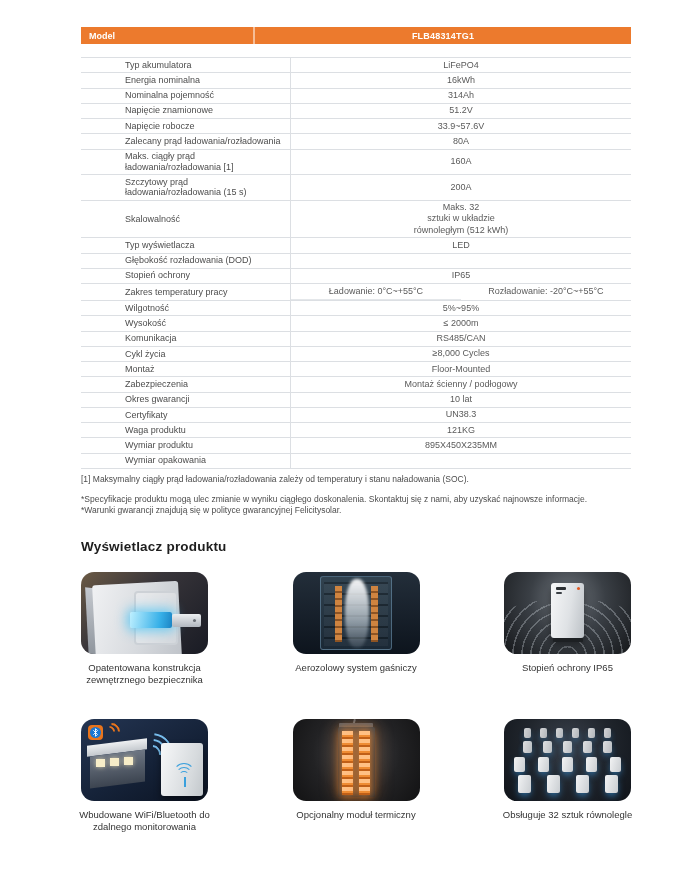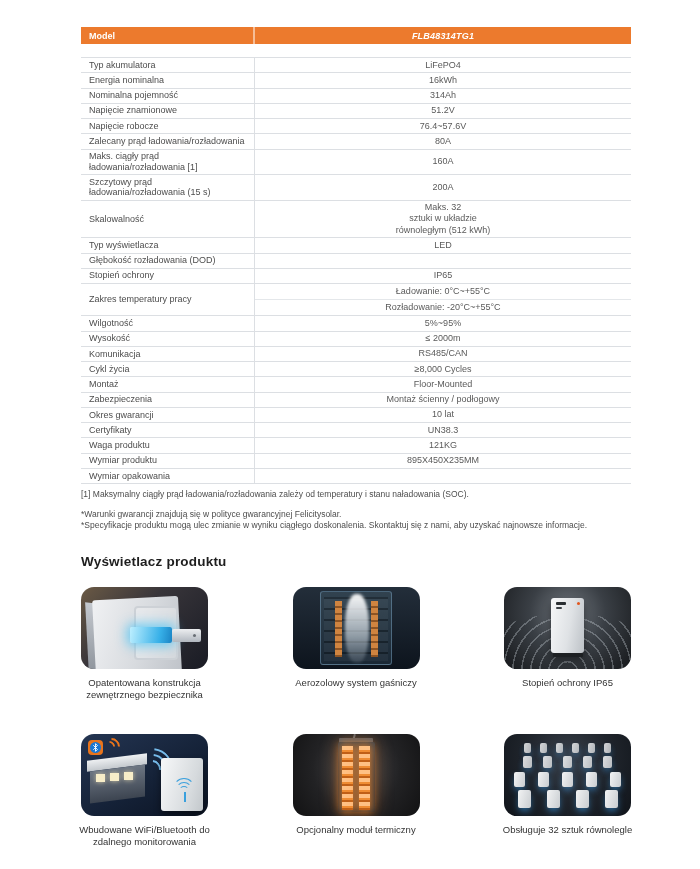--- a/index.html
+++ b/index.html
@@ -10,7 +10,7 @@
   
   .thead{display:flex;align-items:stretch;height:17px;background:#EC7A2D;color:#fff;font-weight:700;font-size:9px;}
   .hl{width:174px;box-sizing:border-box;padding-left:8px;display:flex;align-items:center;border-right:2px solid rgba(255,255,255,.5);}
-  .hv{flex:1;display:flex;align-items:center;justify-content:center;letter-spacing:.2px;font-style:italic;}
+  .hv{flex:1;display:flex;align-items:center;justify-content:center;letter-spacing:.2px;}
 
   .tbody{margin-top:13px;border-top:1px solid #DCDFE3;font-size:9px;}
   .trow{display:flex;align-items:stretch;min-height:14px;border-bottom:1px solid #DCDFE3;}

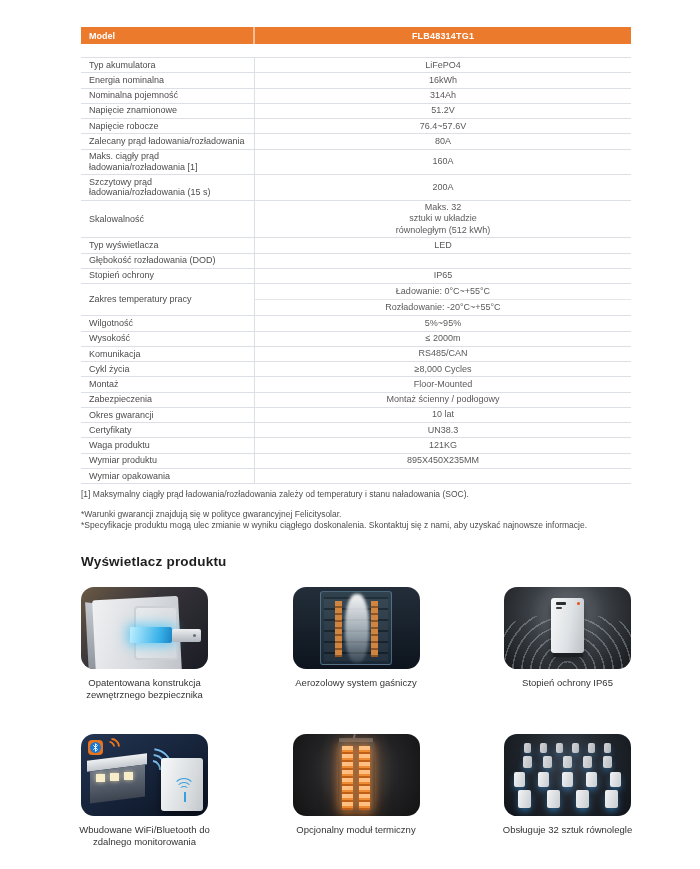--- a/index.html
+++ b/index.html
@@ -15,7 +15,7 @@
   .tbody{margin-top:13px;border-top:1px solid #DCDFE3;font-size:9px;}
   .trow{display:flex;align-items:stretch;min-height:14px;border-bottom:1px solid #DCDFE3;}
   .tl{width:174px;box-sizing:border-box;padding:1.5px 6px 1.5px 8px;display:flex;align-items:center;
-      border-right:1px solid #DCDFE3;color:#4D4D4D;line-height:1.2;}
+      border-right:1px solid #DCDFE3;color:#4D4D4D;line-height:1.2;margin-left:36px;}
   .tv{flex:1;display:flex;align-items:center;justify-content:center;text-align:center;color:#5A5A5A;
       padding:1.5px 4px;line-height:1.25;white-space:pre-line;}
   .tv.split{flex-direction:column;align-items:stretch;padding:0;}

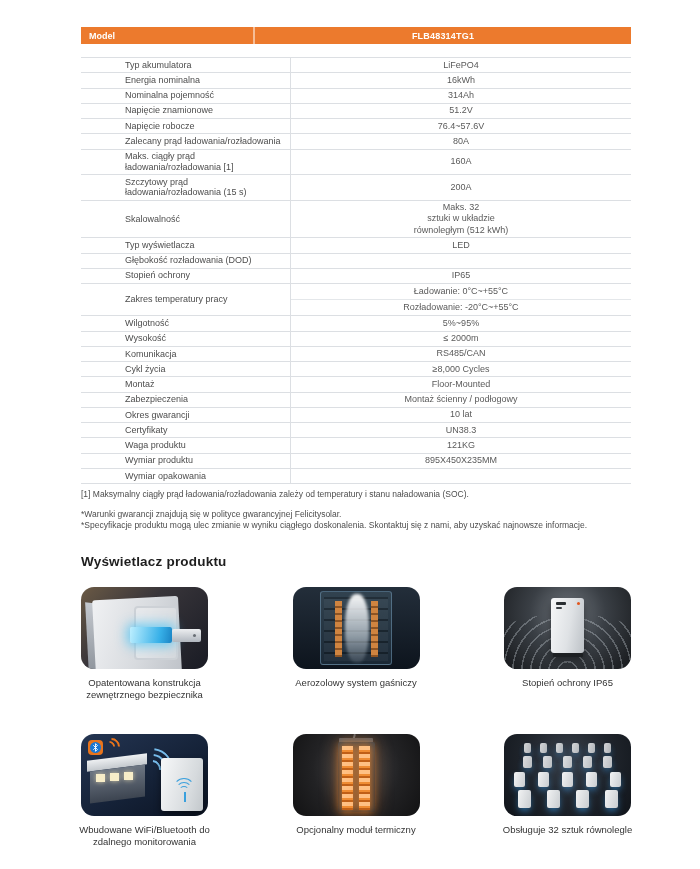--- a/index.html
+++ b/index.html
@@ -138,7 +138,7 @@
         </div>
       <div class="trow">
           <div class="tl">Napięcie robocze</div>
-          <div class="tv">76.4~57.6V</div>
+          <div class="tv">33.9~57.6V</div>
         </div>
       <div class="trow">
           <div class="tl">Zalecany prąd ładowania/rozładowania</div>

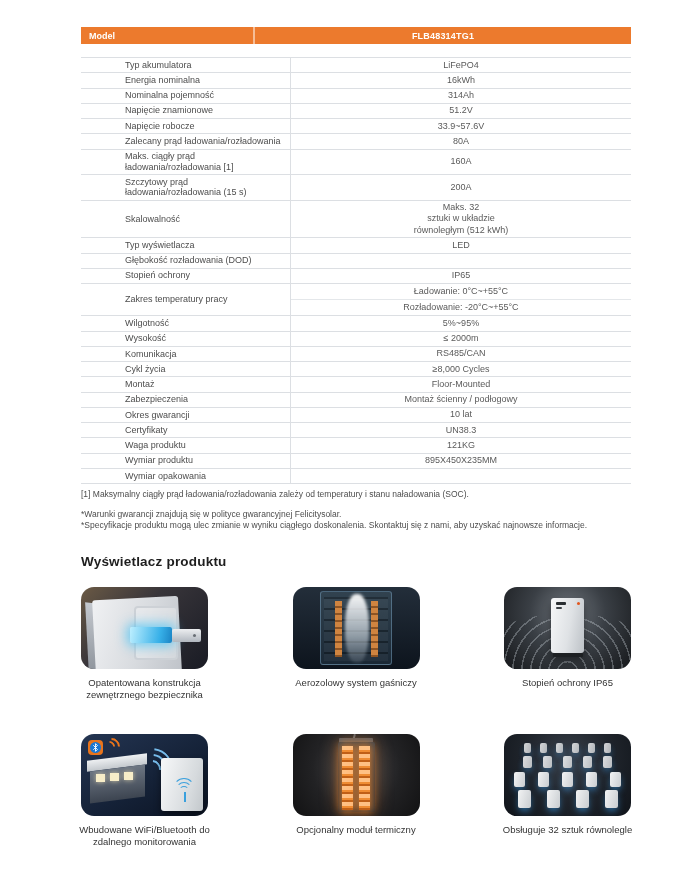--- a/index.html
+++ b/index.html
@@ -18,7 +18,7 @@
       border-right:1px solid #DCDFE3;color:#4D4D4D;line-height:1.2;margin-left:36px;}
   .tv{flex:1;display:flex;align-items:center;justify-content:center;text-align:center;color:#5A5A5A;
       padding:1.5px 4px;line-height:1.25;white-space:pre-line;}
-  .tv.split{flex-direction:column;align-items:stretch;padding:0;}
+  .tv.split{align-items:stretch;padding:0;}
   .subv{flex:1;display:flex;align-items:center;justify-content:center;padding:2px 0;}
   .subv:first-child{border-bottom:1px solid #E4E7EA;}
 

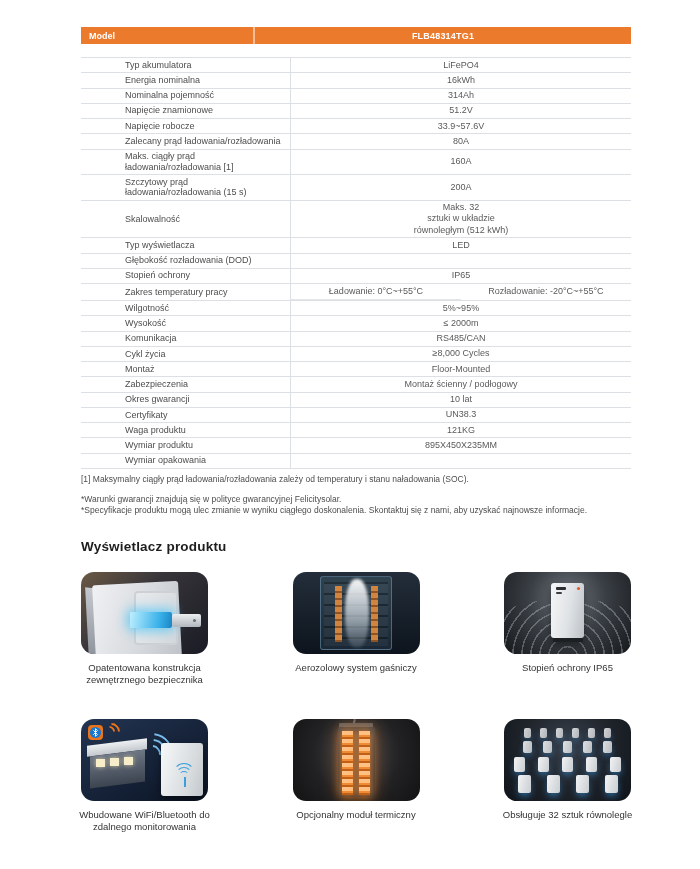--- a/index.html
+++ b/index.html
@@ -224,8 +224,8 @@
 
     <div class="fnotes">
       <div class="fnote1">[1] Maksymalny ciągły prąd ładowania/rozładowania zależy od temperatury i stanu naładowania (SOC).</div>
+      <div>*Specyfikacje produktu mogą ulec zmianie w wyniku ciągłego doskonalenia. Skontaktuj się z nami, aby uzyskać najnowsze informacje.</div>
       <div>*Warunki gwarancji znajdują się w polityce gwarancyjnej Felicitysolar.</div>
-      <div>*Specyfikacje produktu mogą ulec zmianie w wyniku ciągłego doskonalenia. Skontaktuj się z nami, aby uzyskać najnowsze informacje.</div>
     </div>
 
     <div class="sec-title">Wyświetlacz produktu</div>

